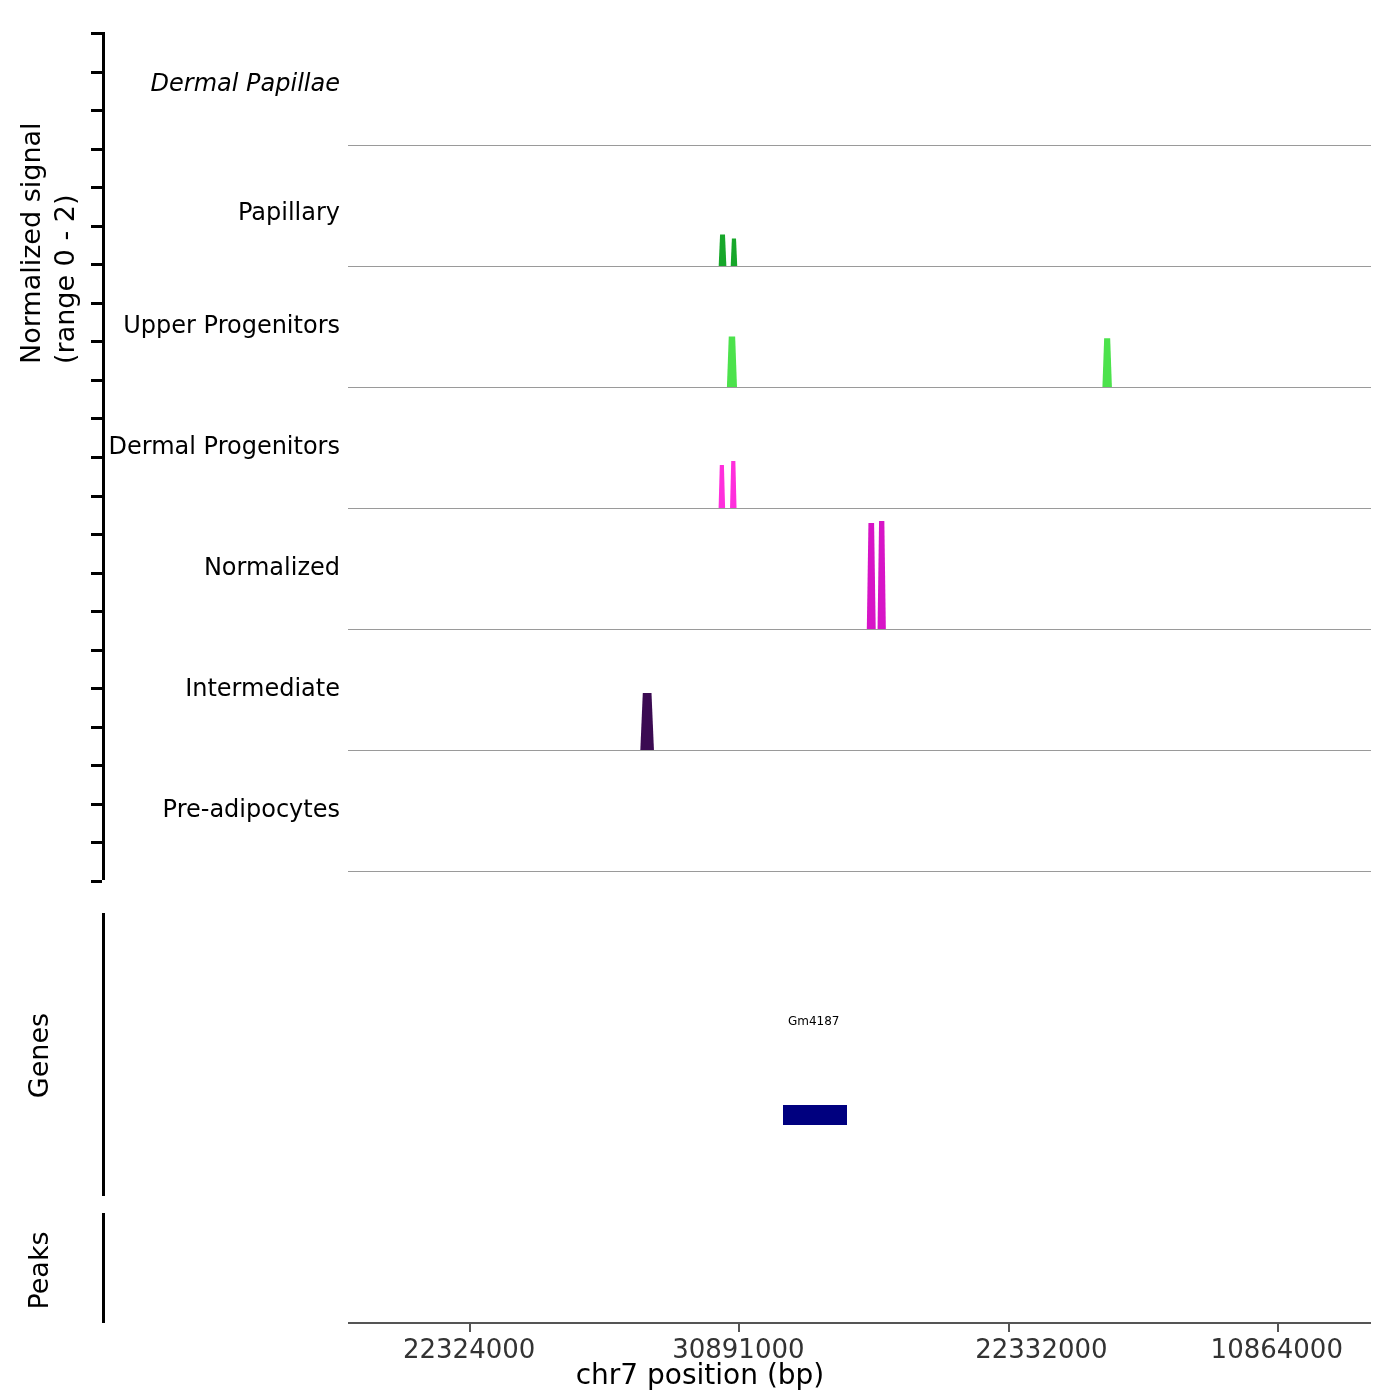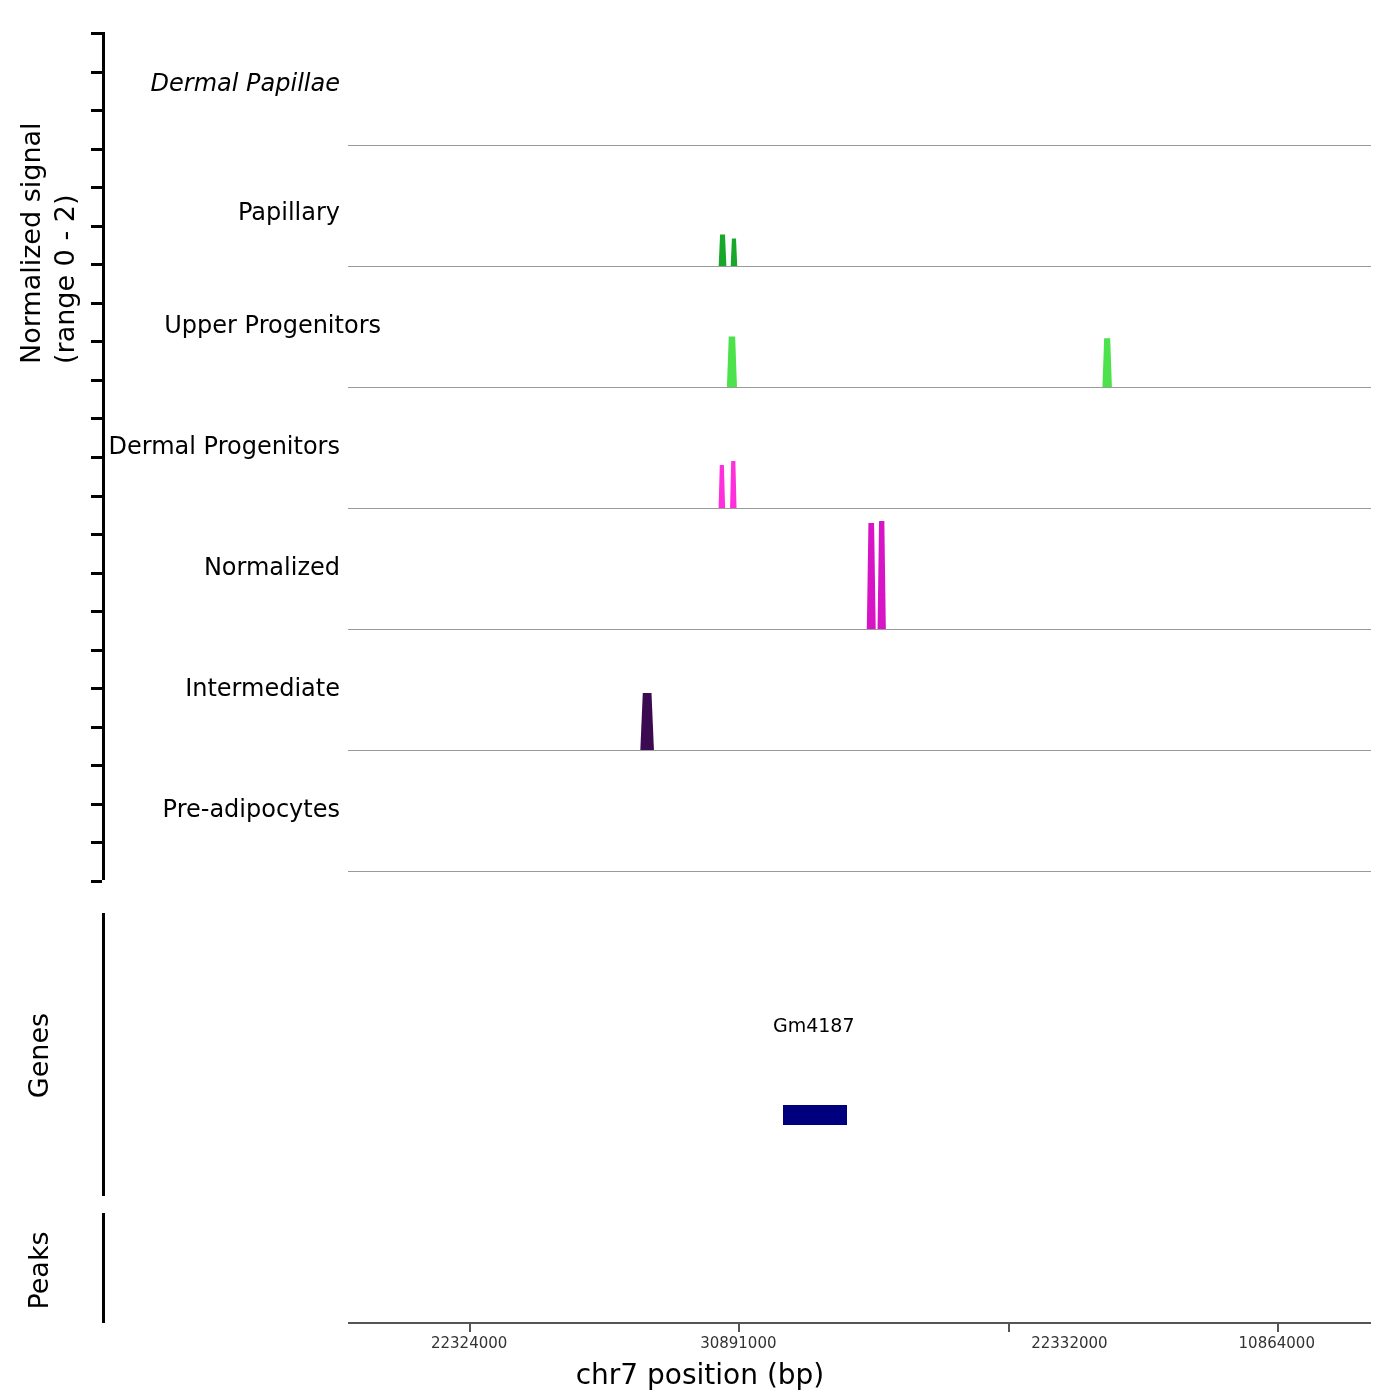--- a/index.html
+++ b/index.html
@@ -170,7 +170,7 @@
       <div class="peak" style="left: 718.164px; top: 234.375px; width: 8.74934px; height: 31.625px; background: rgb(23, 167, 42); clip-path: polygon(6% 100%, 22% 0%, 78% 0%, 94% 100%);"></div>
       <div class="peak" style="left: 730.279px; top: 238.4px; width: 7.40329px; height: 27.6px; background: rgb(23, 167, 42); clip-path: polygon(6% 100%, 22% 0%, 78% 0%, 94% 100%);"></div>
       <div class="track-baseline" style="left: 348px; top: 387px; width: 1023px;"></div>
-      <div class="track-label" style="top: 310.5px; right: 1019px;">Upper Progenitors</div>
+      <div class="track-label" style="top: 310.5px; right: 1060px;">Upper Progenitors</div>
       <div class="peak" style="left: 726.241px; top: 336.4px; width: 11.4414px; height: 50.6px; background: rgb(76, 226, 76); clip-path: polygon(6% 100%, 22% 0%, 78% 0%, 94% 100%);"></div>
       <div class="peak" style="left: 1101.79px; top: 338.125px; width: 10.7684px; height: 48.875px; background: rgb(76, 226, 76); clip-path: polygon(6% 100%, 22% 0%, 78% 0%, 94% 100%);"></div>
       <div class="track-baseline" style="left: 348px; top: 508px; width: 1023px;"></div>

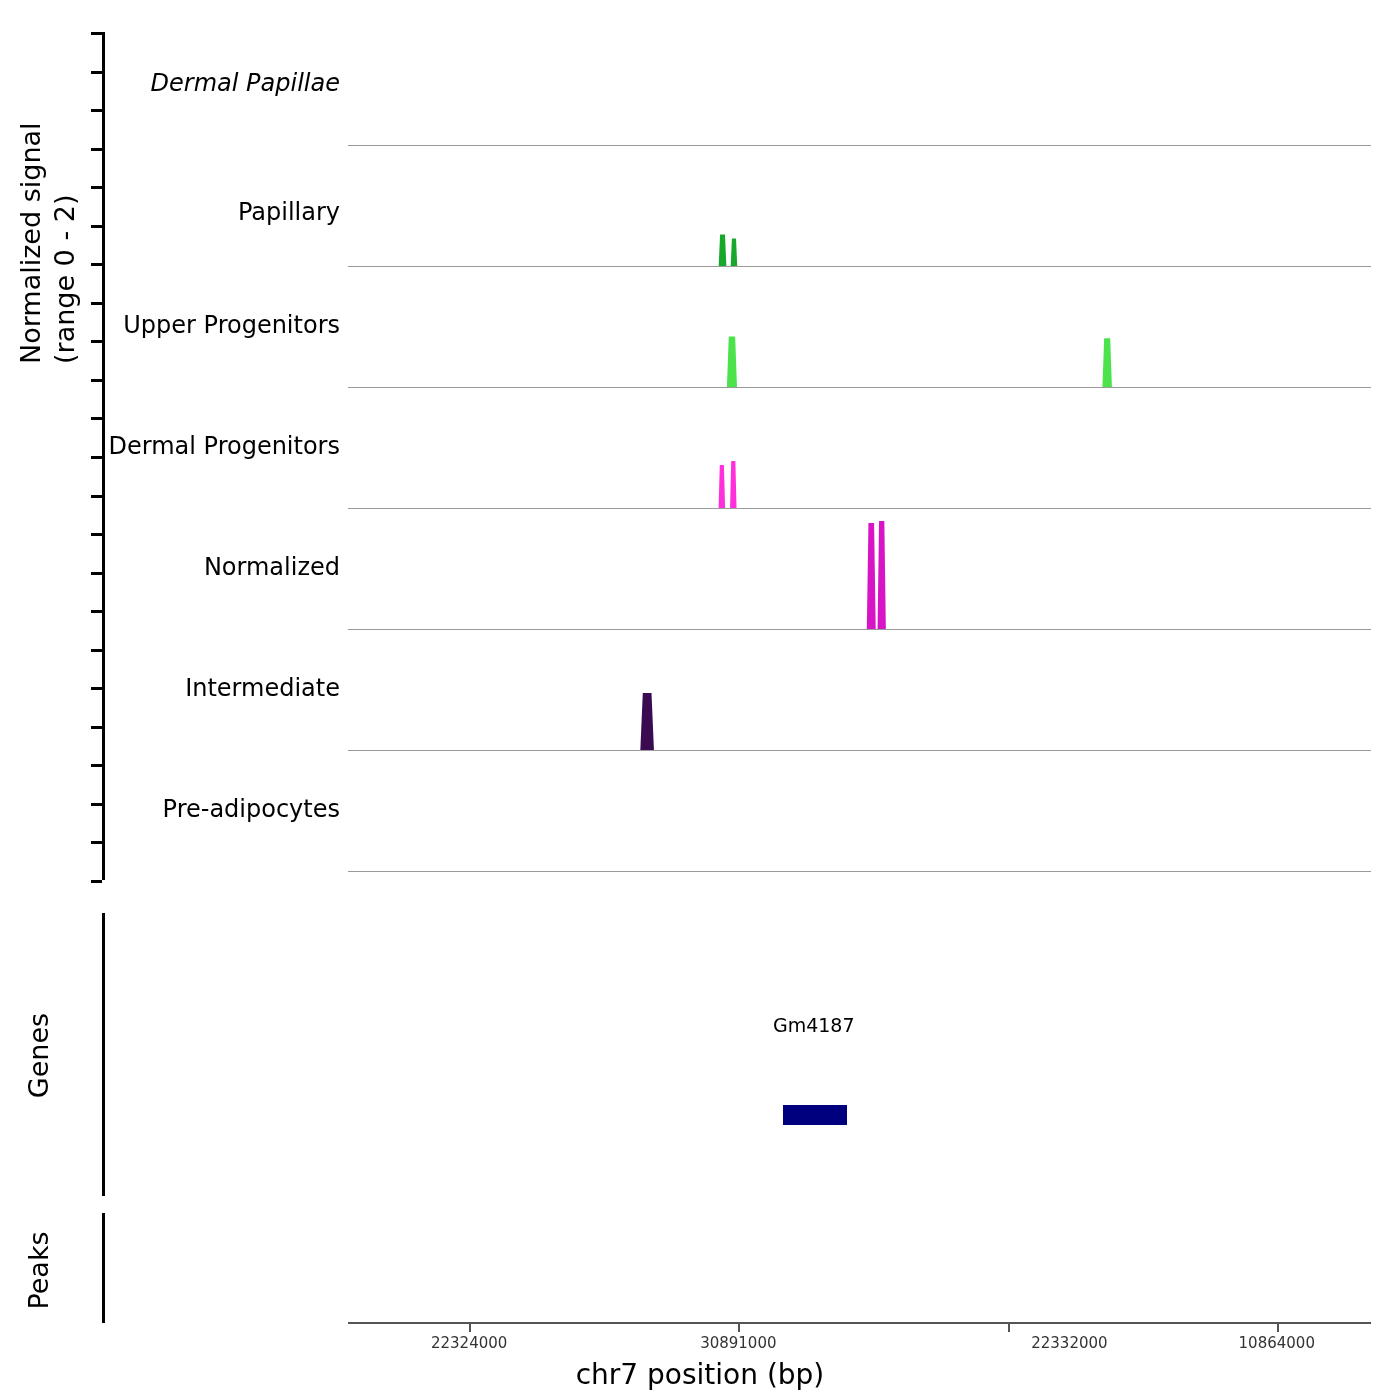--- a/index.html
+++ b/index.html
@@ -77,7 +77,7 @@
   }
   .gene-name {
     position: absolute;
-    font-size: 19px;
+    font-size: 12px;
     text-align: center;
     white-space: nowrap;
   }

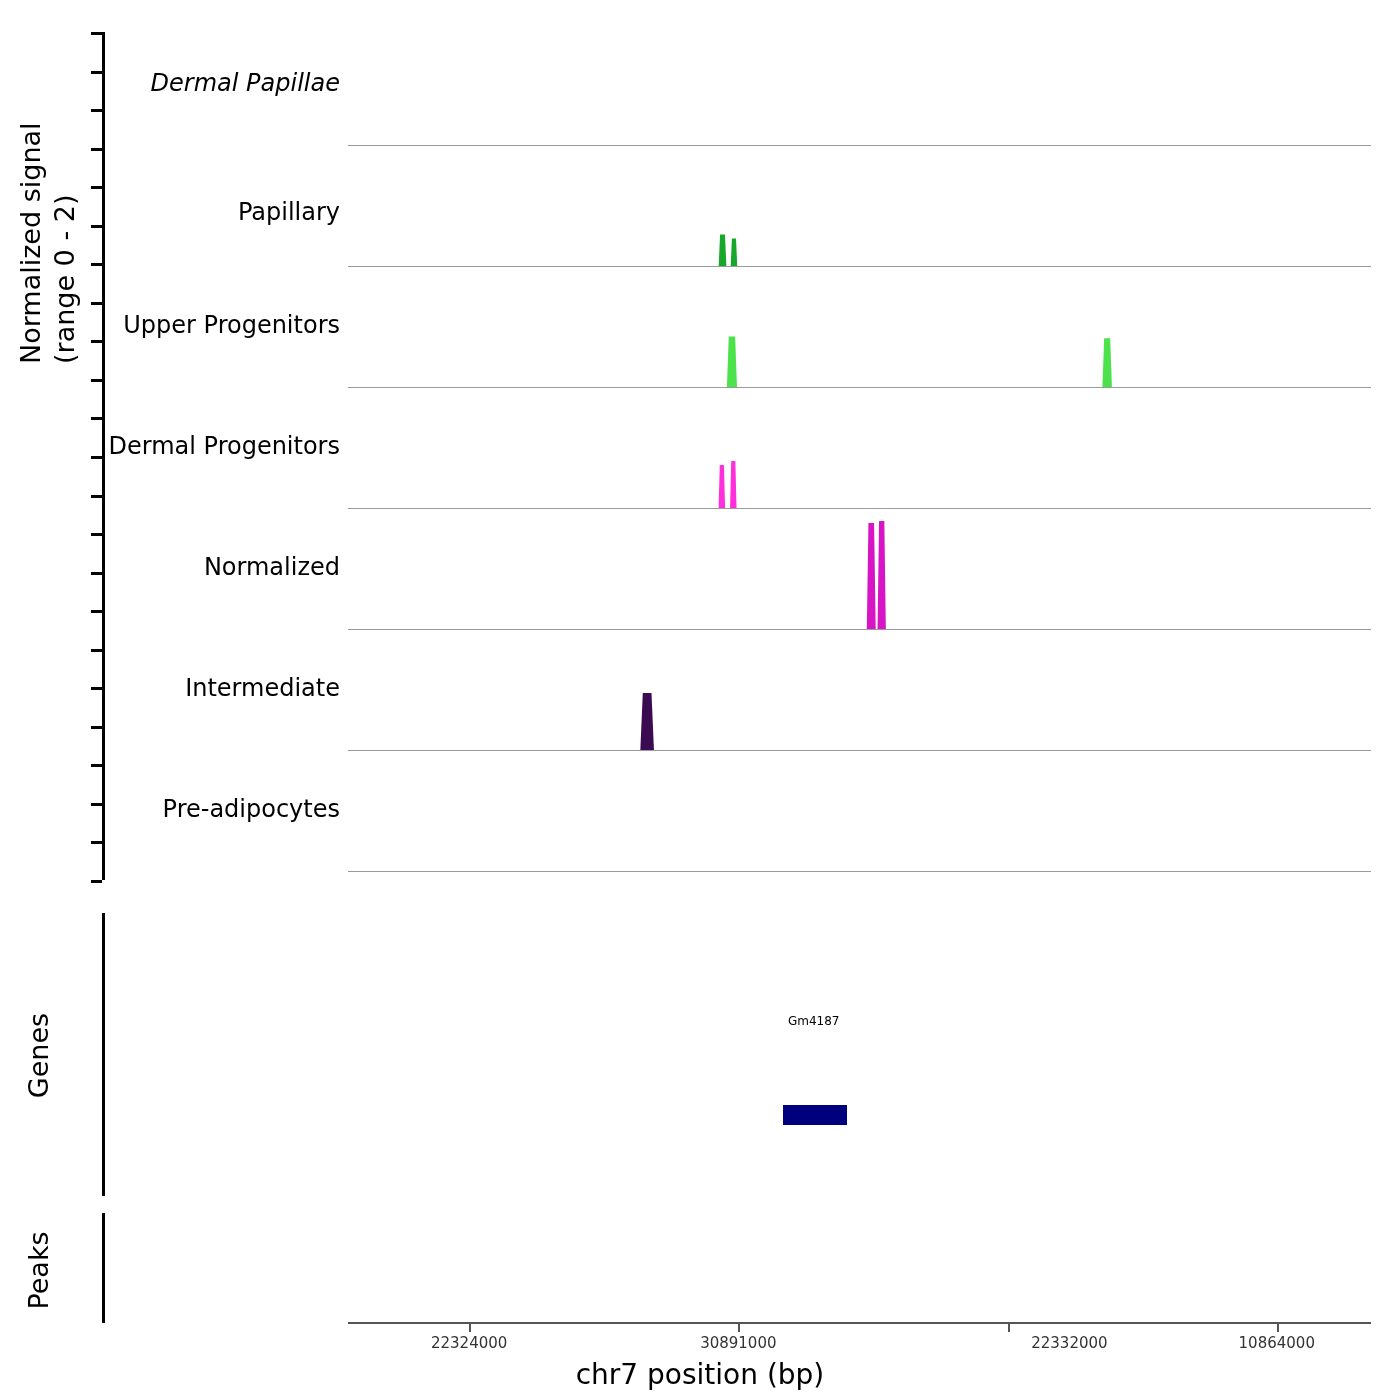--- a/index.html
+++ b/index.html
@@ -96,7 +96,7 @@
   }
   .xticklabel {
     position: absolute;
-    font-size: 15px;
+    font-size: 26px;
     color: #333333;
     text-align: center;
     white-space: nowrap;

